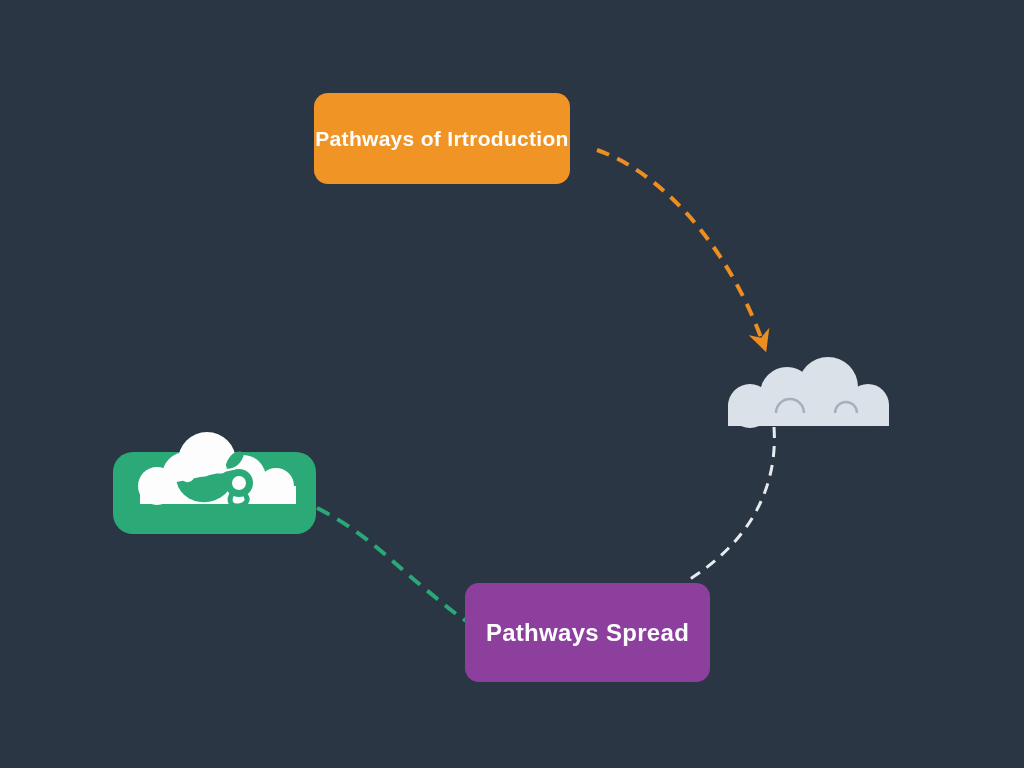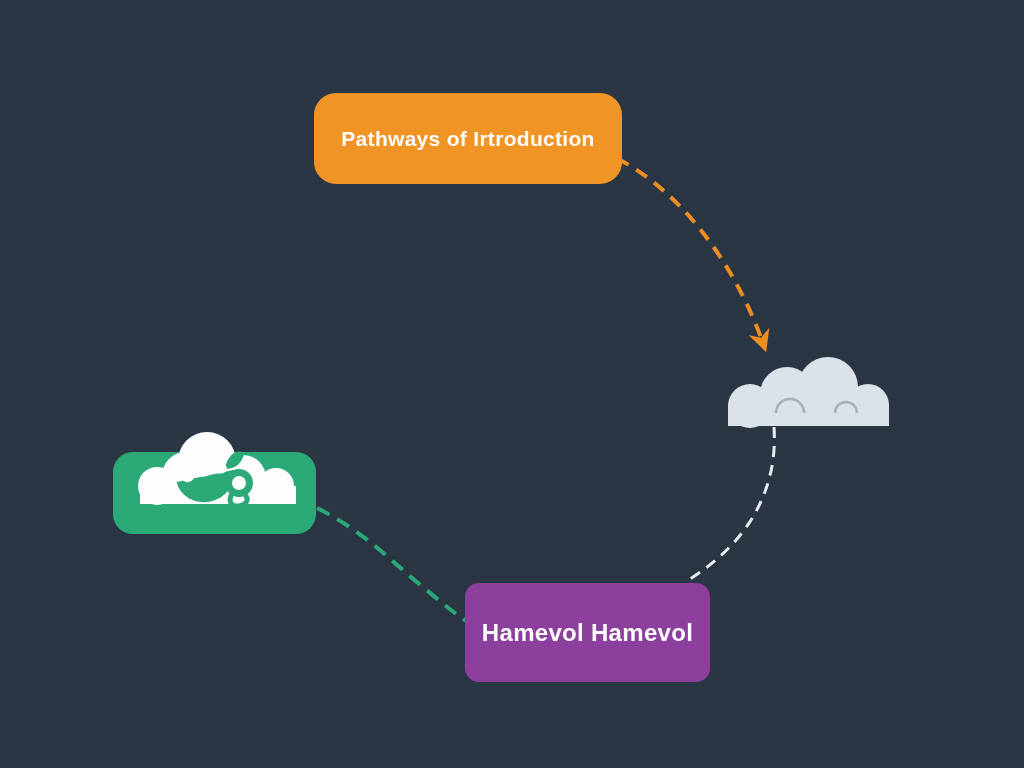--- a/index.html
+++ b/index.html
@@ -28,9 +28,9 @@
   }
   .node-pathways {
     left: 314px; top: 93px;
-    width: 308px; height: 91px;
+    width: 256px; height: 91px;
     background: #f19426;
-    border-radius: 22px;
+    border-radius: 14px;
     font-size: 21px;
   }
   .node-spread {

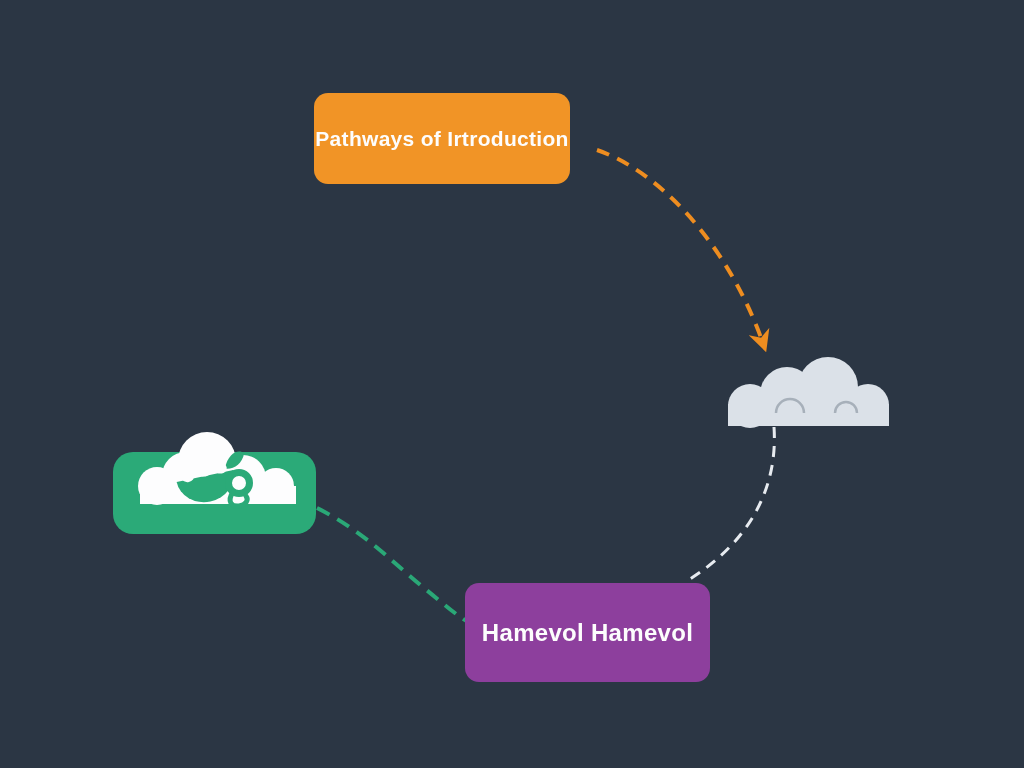--- a/index.html
+++ b/index.html
@@ -96,7 +96,7 @@
   </div>
 
   <div class="node node-spread">
-    <span>Hamevol Hamevol</span>
+    <span>Pathways Spread</span>
   </div>
 
 </div>

